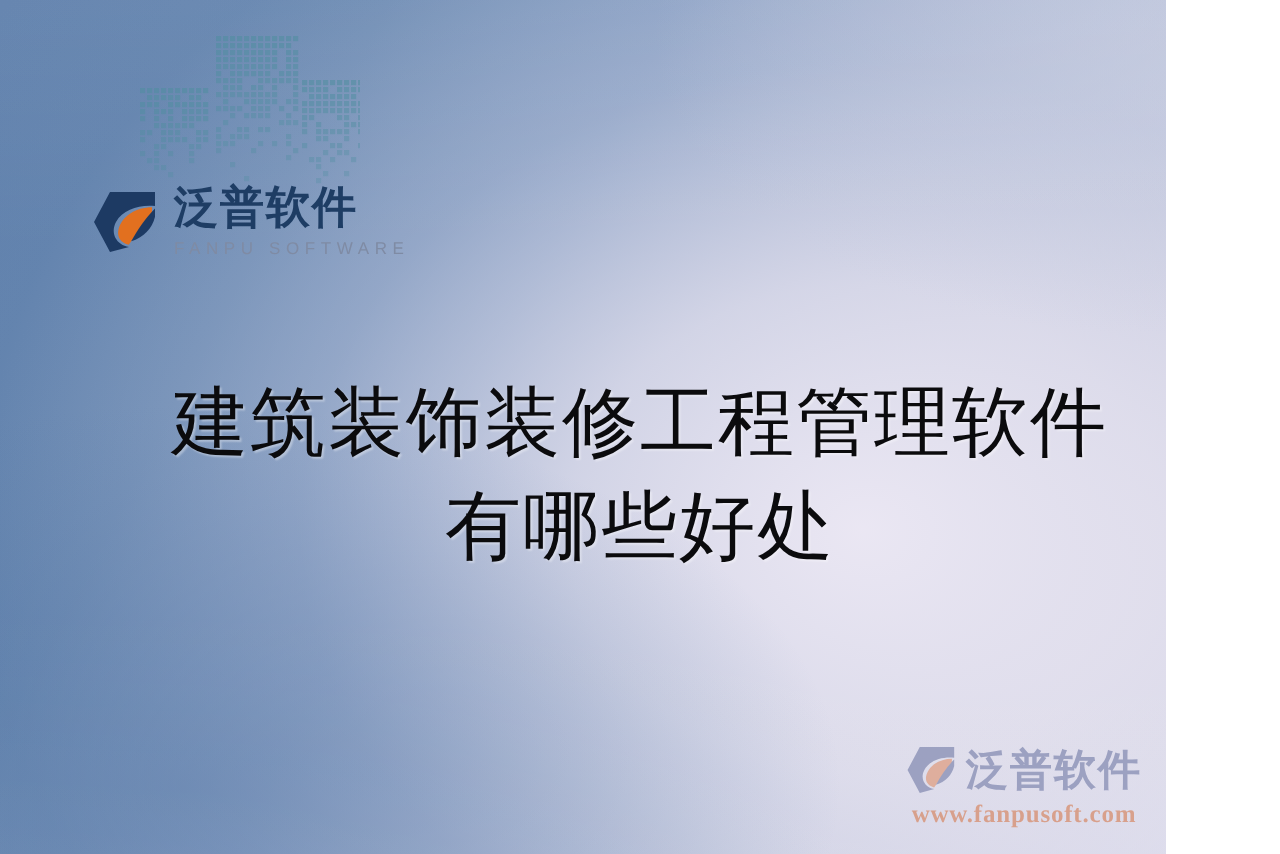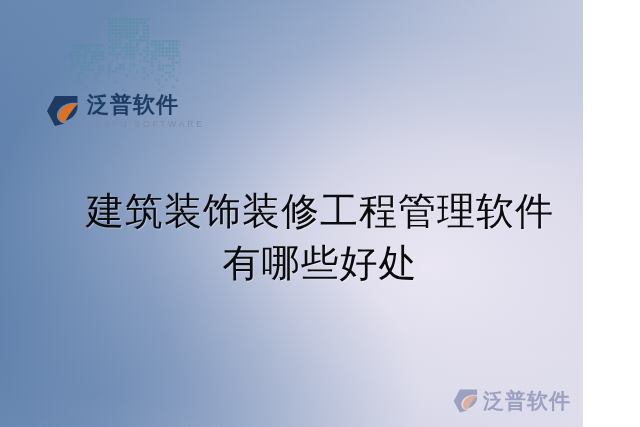--- a/index.html
+++ b/index.html
@@ -473,6 +473,7 @@
       </svg>
       <span class="wm-cn">泛普软件</span>
     </div>
+    <span class="wm-url">www.fanpusoft.com</span>
   </div>
 
 </div>

